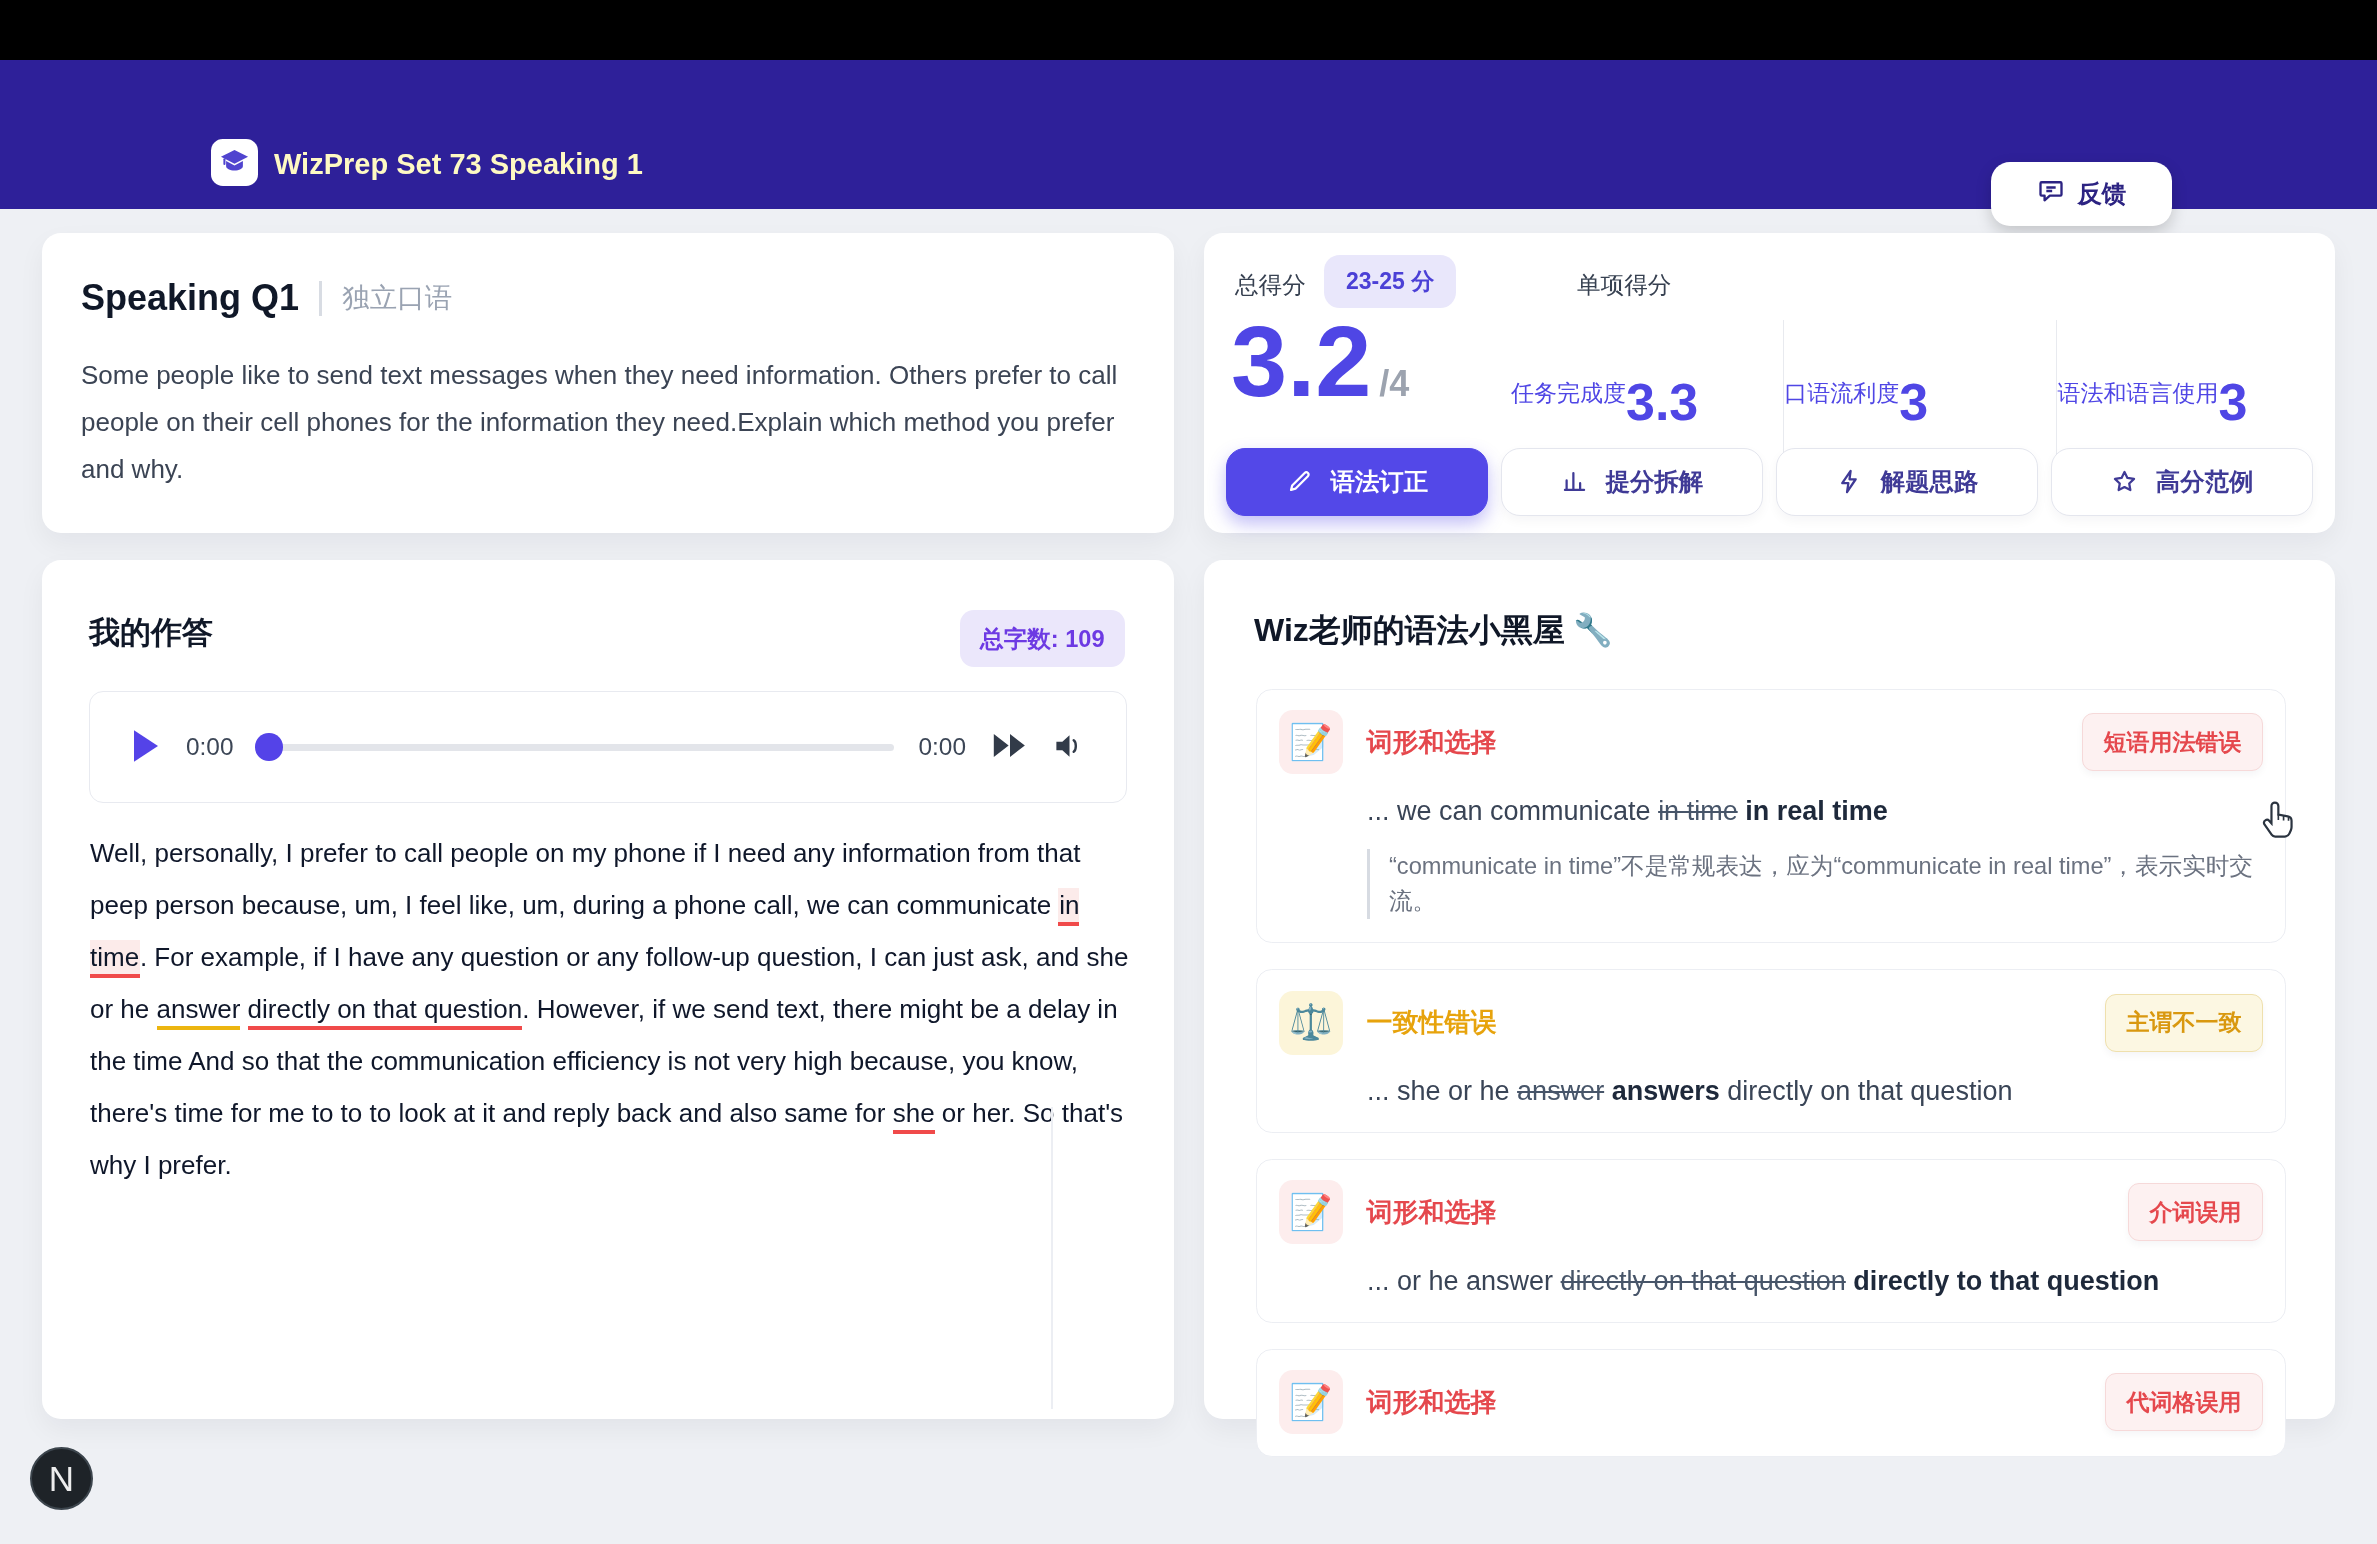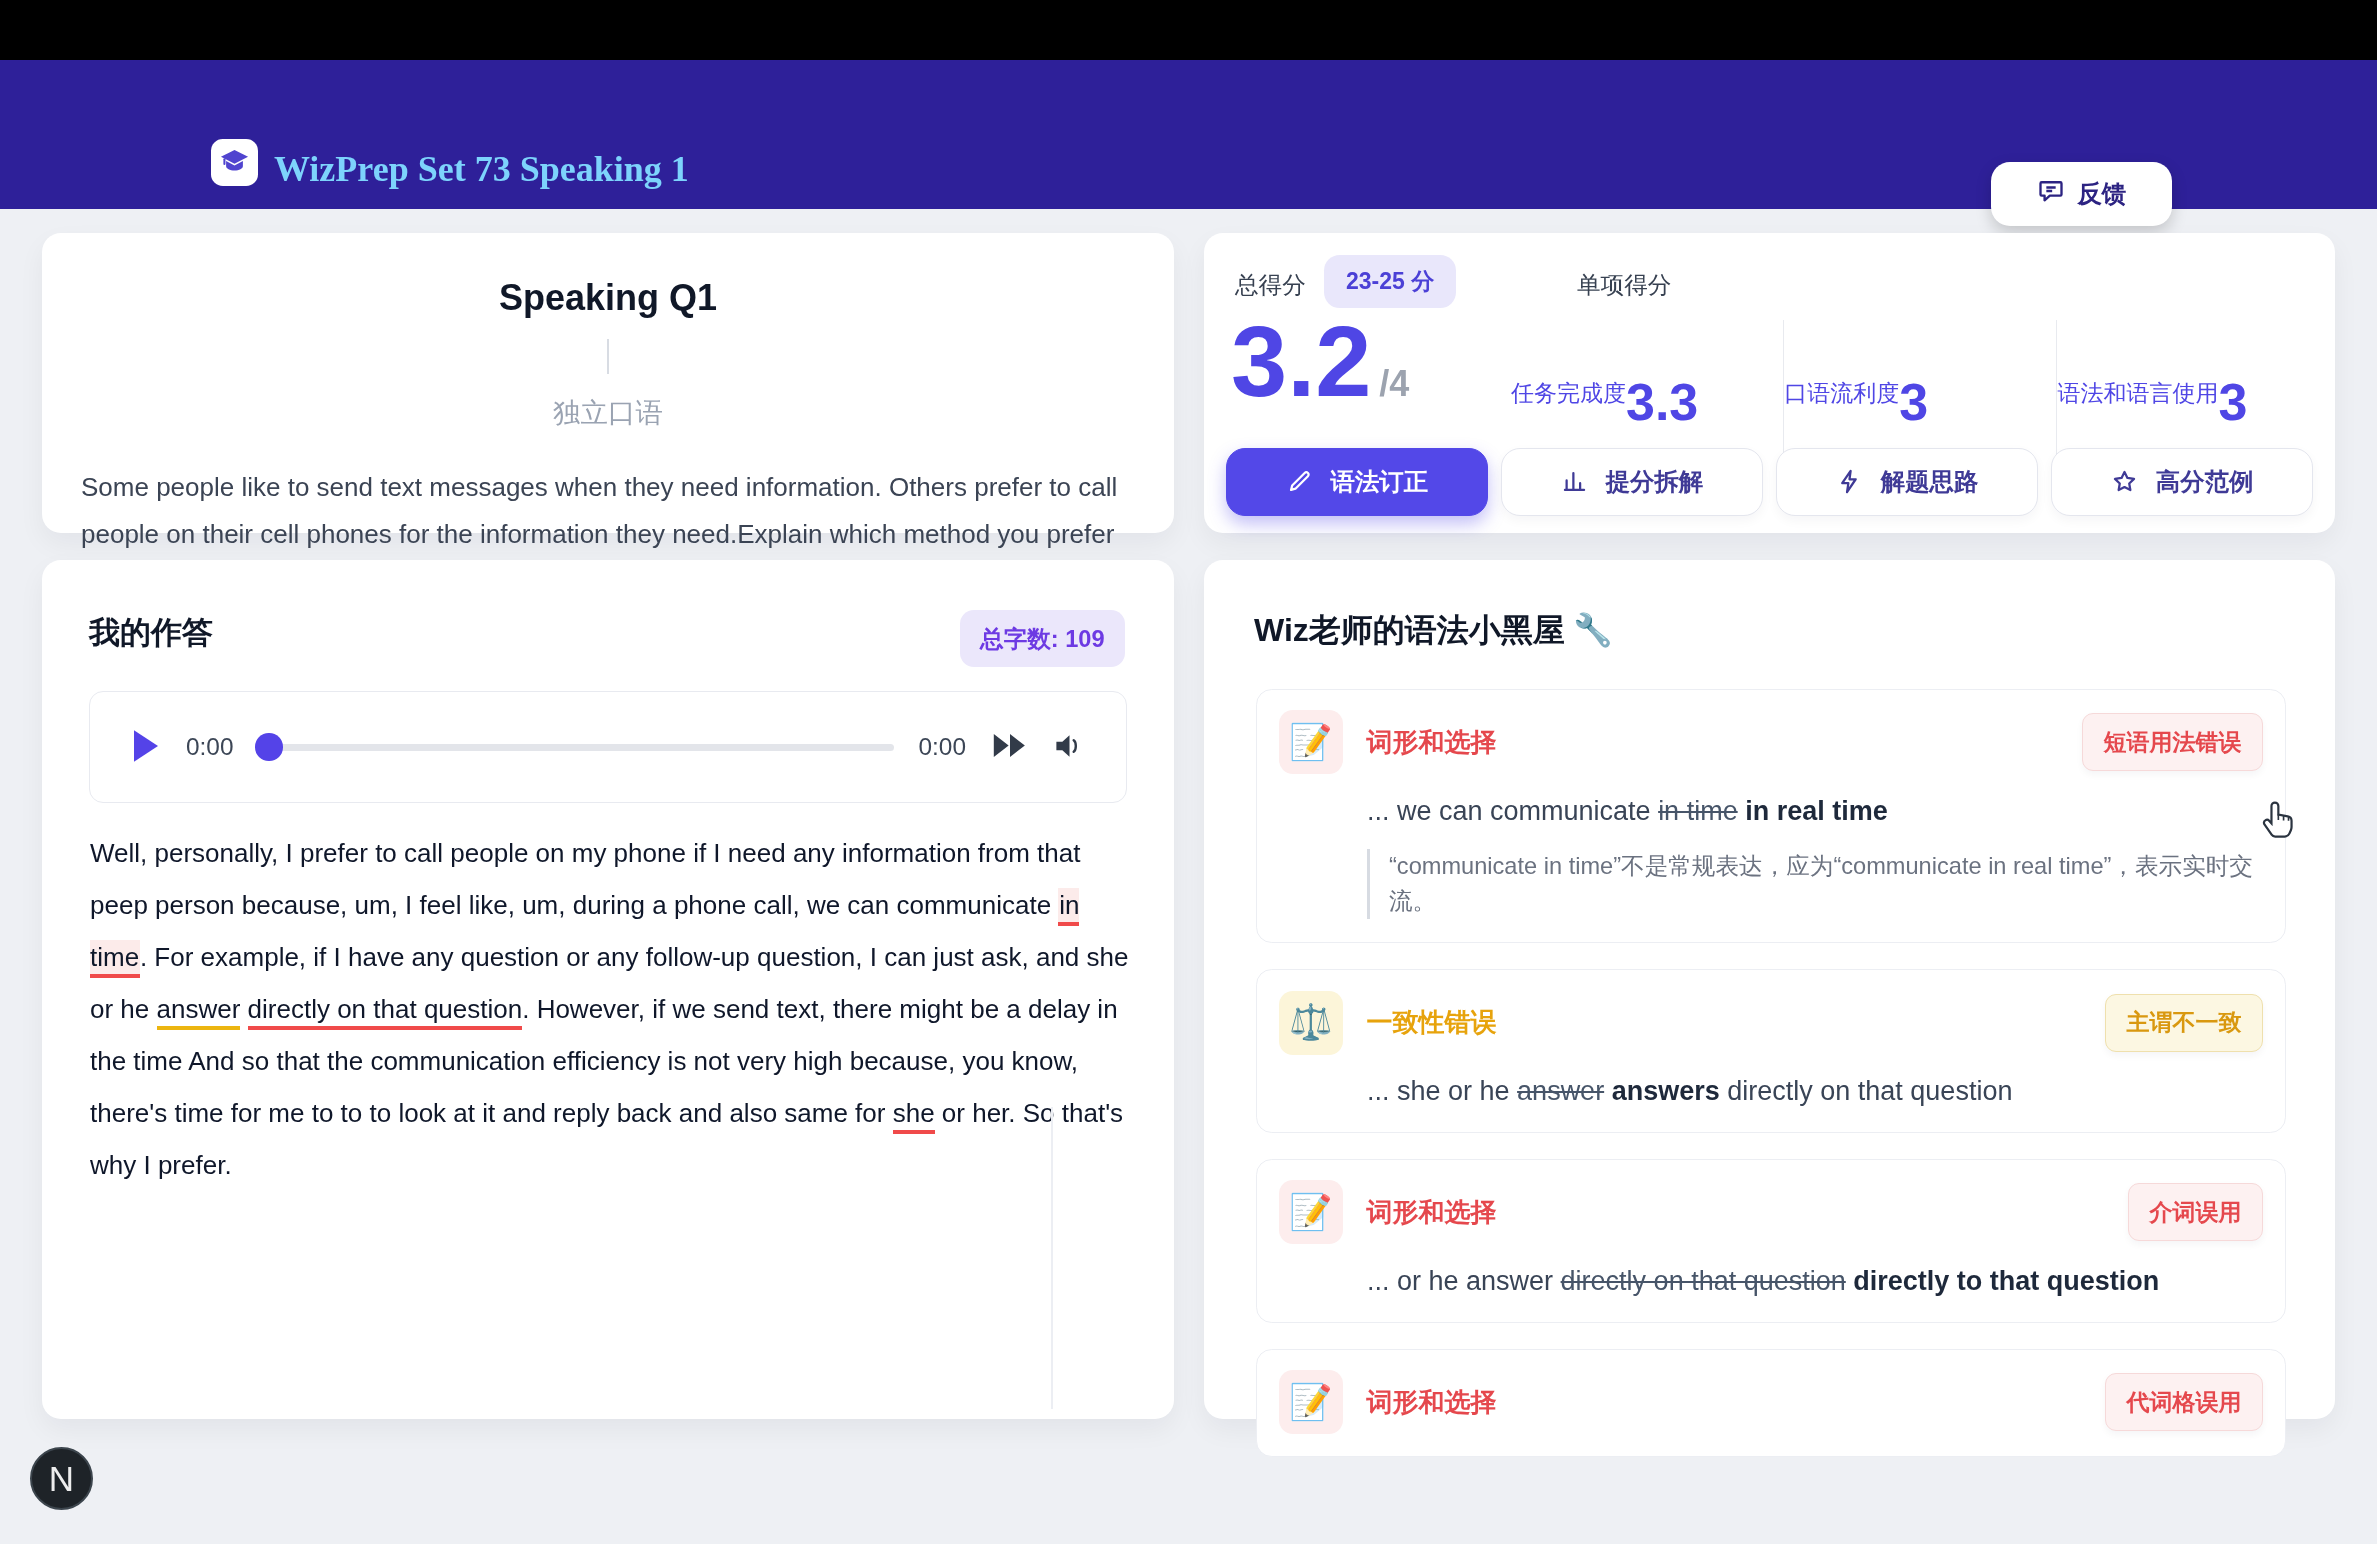--- a/index.html
+++ b/index.html
@@ -19,7 +19,7 @@
     background:#fff; border-radius:11.8px; display:flex; align-items:center; justify-content:center;
   }
   .logo svg { width:31px; height:31px; }
-  .app-title { position:absolute; left:274px; top:88px; font-size:36px; font-weight:bold; color:#7dd3fc;font-family:Liberation Serif, serif; }
+  .app-title { position:absolute; left:274px; top:88px; font-size:29px; font-weight:bold; color:#fef9c3; }
   .hbtns { position:absolute; left:209px; top:135px; display:flex; gap:23.6px; }
   .hbtn {
     height:52px; padding:0 27px; border:1.6px solid rgba(255,255,255,.30); border-radius:10.2px;

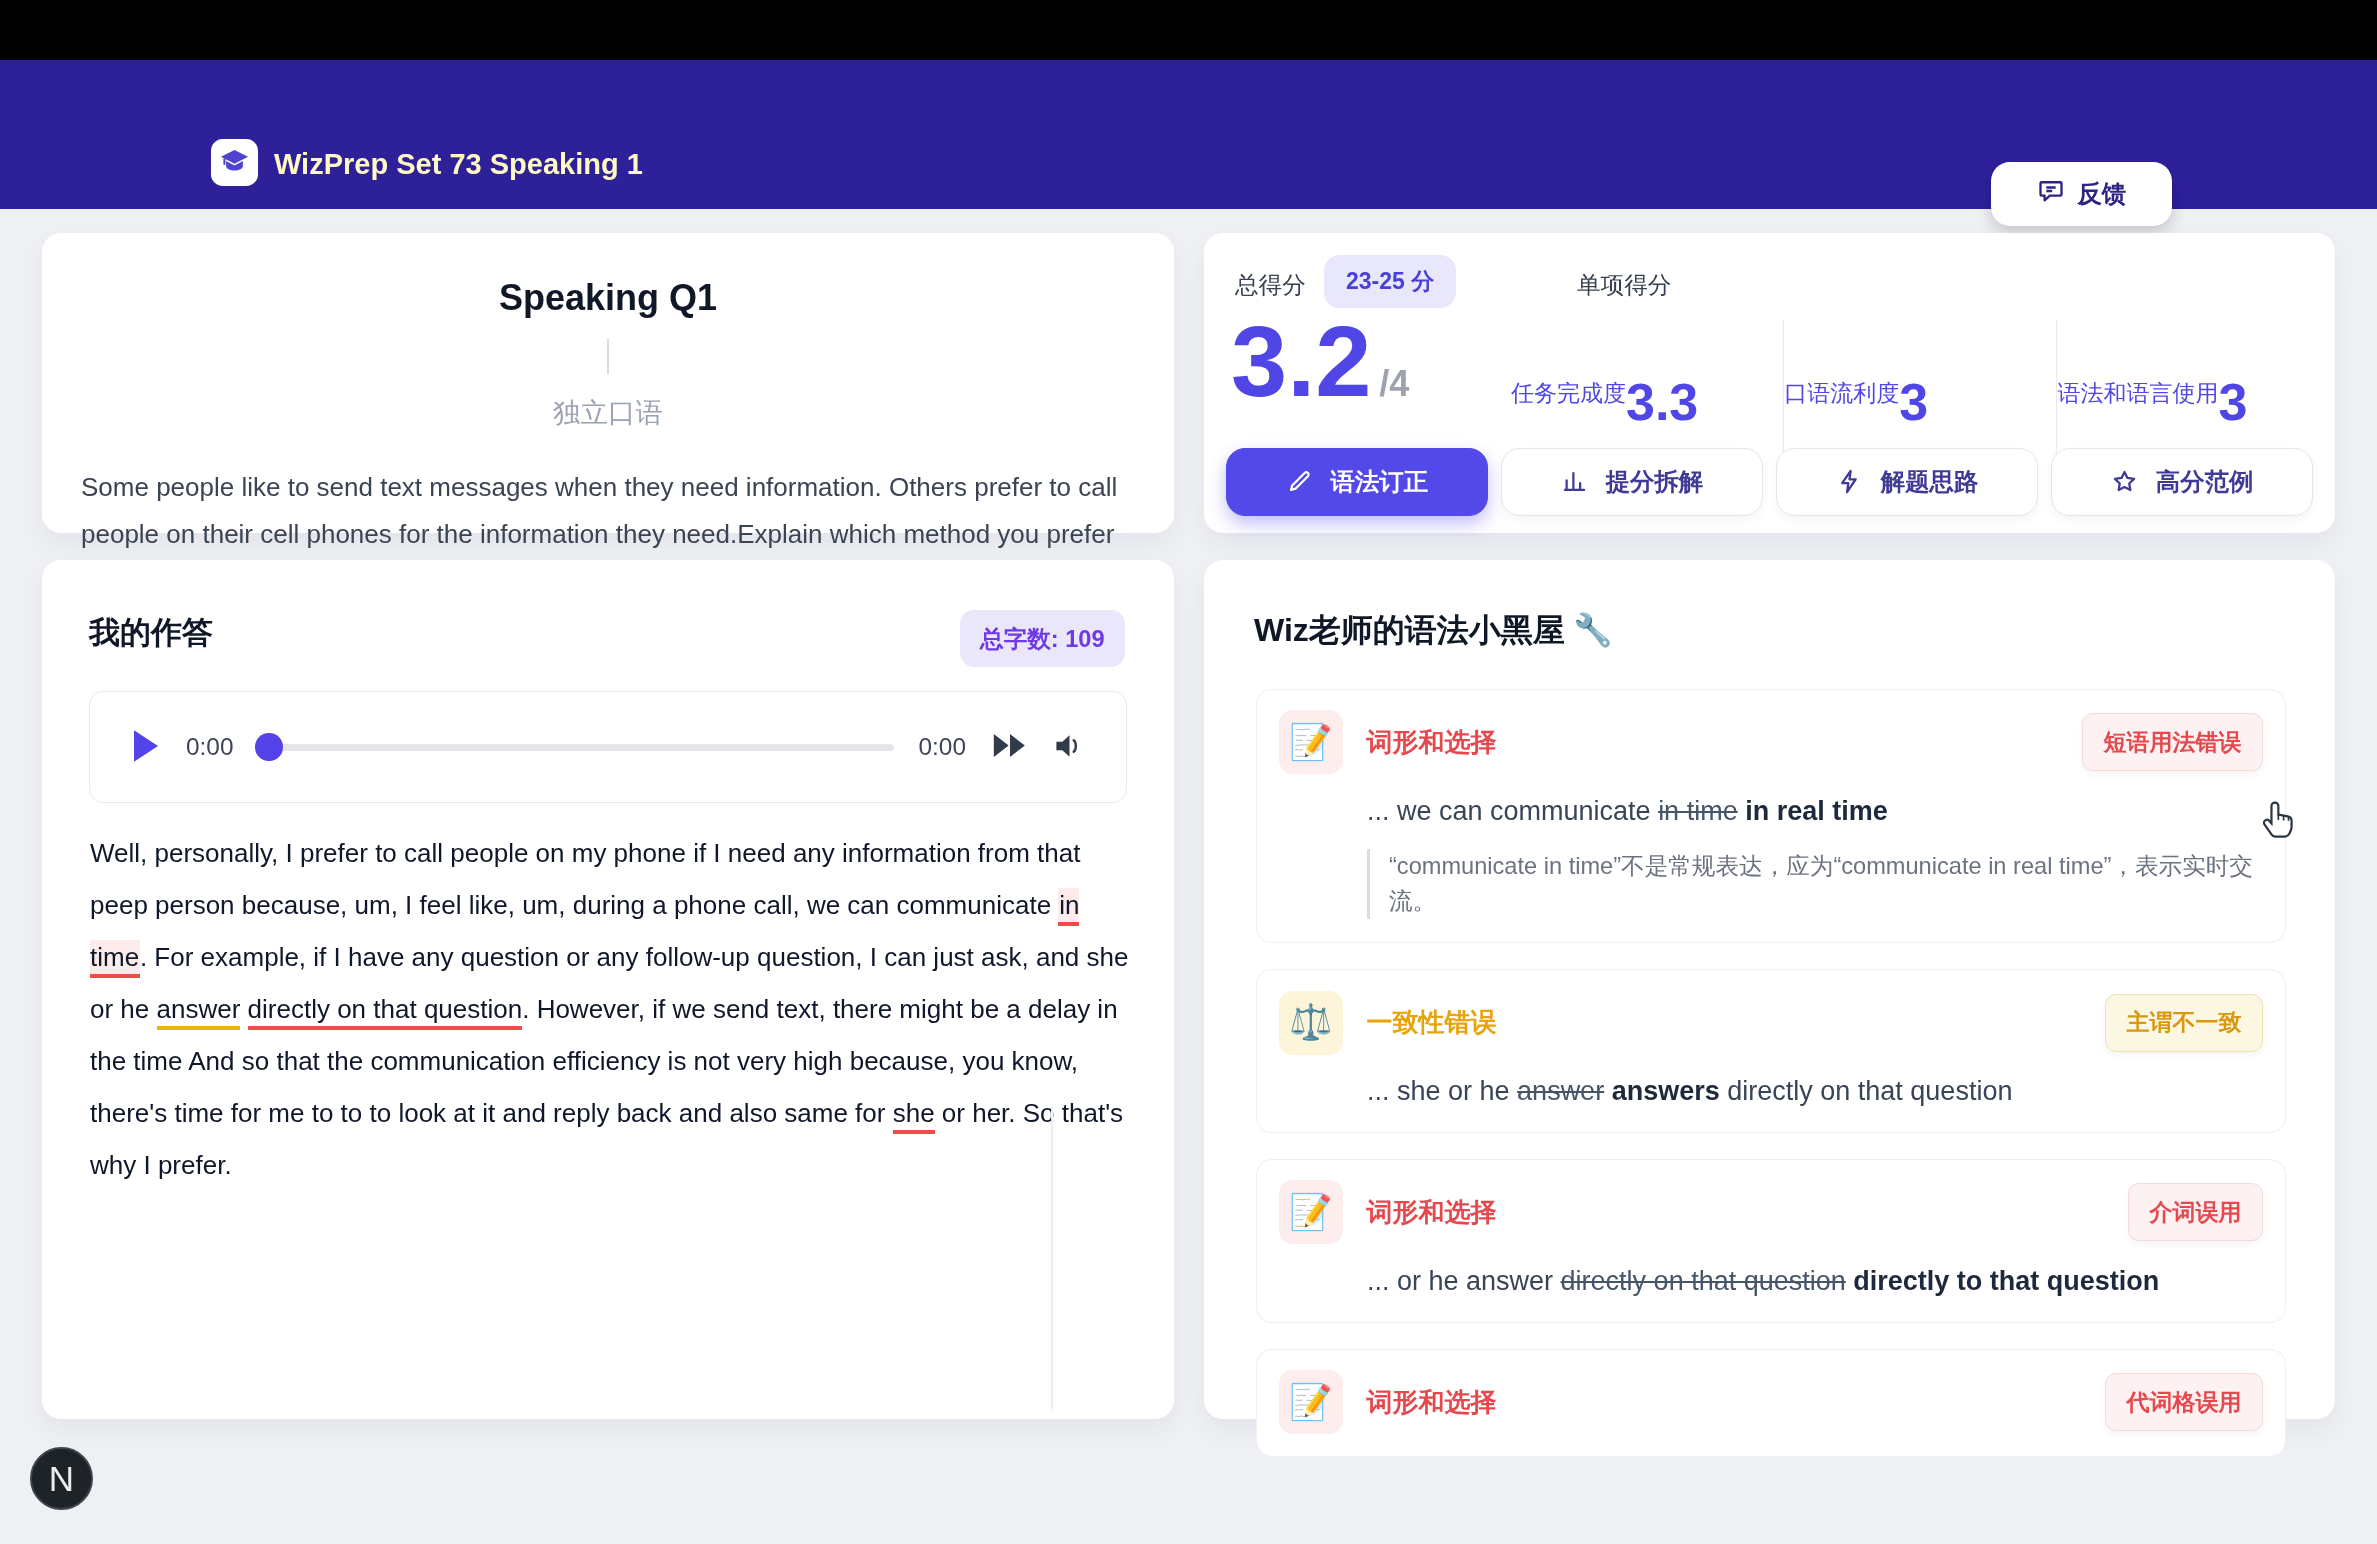--- a/index.html
+++ b/index.html
@@ -45,7 +45,7 @@
   .g-card { left:1204px; top:560px; width:1131px; height:859px; }
 
   
-  .q-title-row { display:flex; align-items:center; gap:20.4px;flex-direction:column; }
+  .q-title-row { display:flex; align-items:center; gap:20.4px; }
   .q-title { font-size:36px; font-weight:bold; color:#101828; }
   .q-sep { width:2.4px; height:35px; background:#d8dce3; }
   .q-tag { font-size:27.5px; color:#9aa3b2; }

